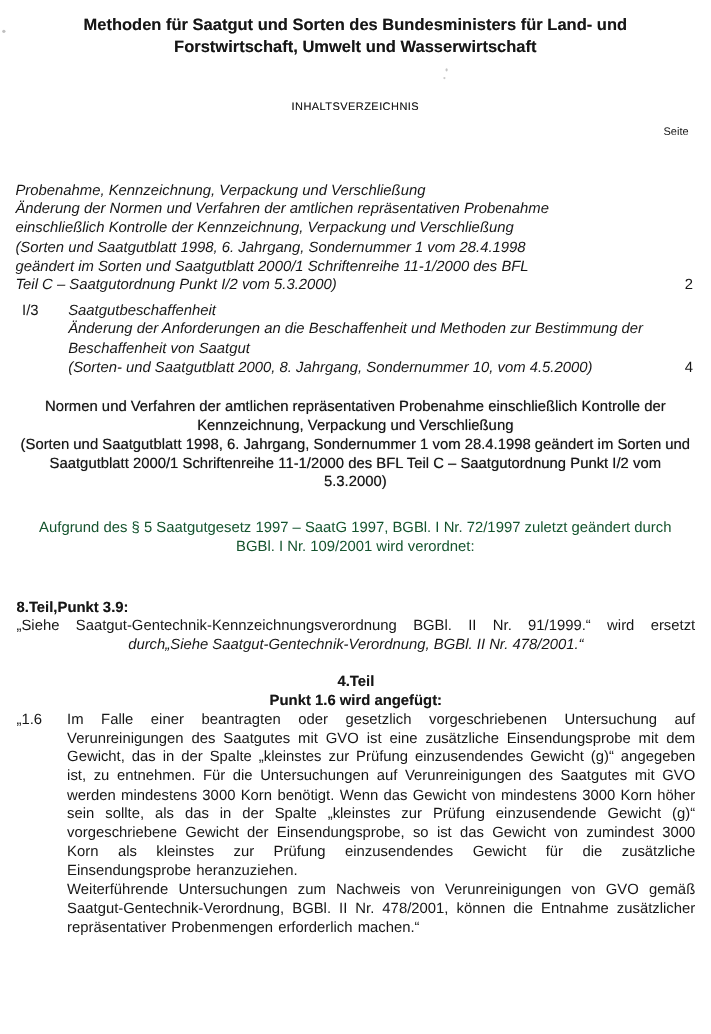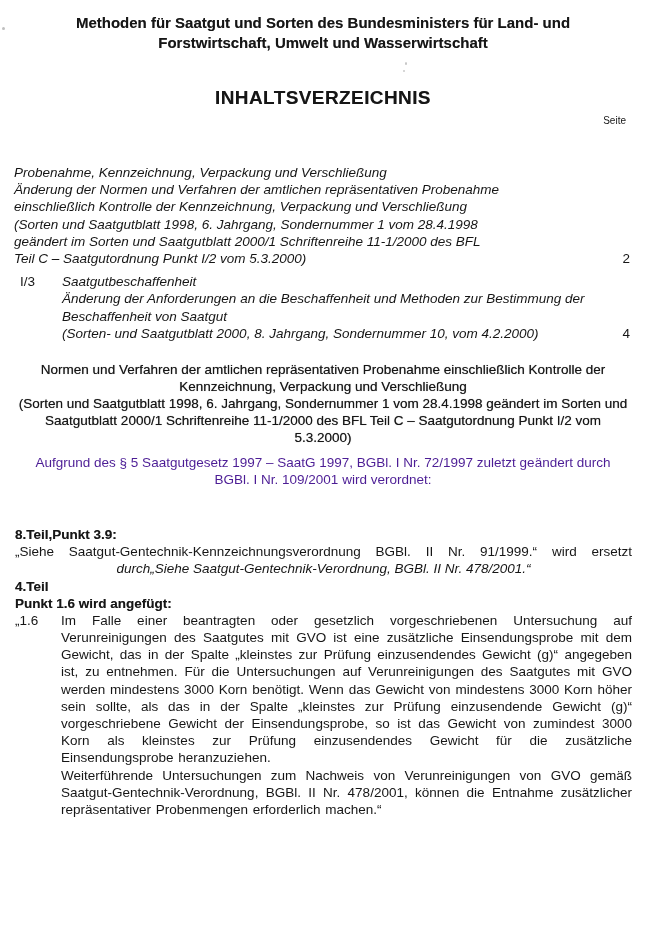--- a/index.html
+++ b/index.html
@@ -25,8 +25,8 @@
   }
   .toc-heading {
     text-align: center;
-    font-weight: bold;
-    font-size: 19px;
+    font-weight: normal;
+    font-size: 10px;
     letter-spacing: 0.4px;
     margin-top: 36px;
     line-height: 18px;

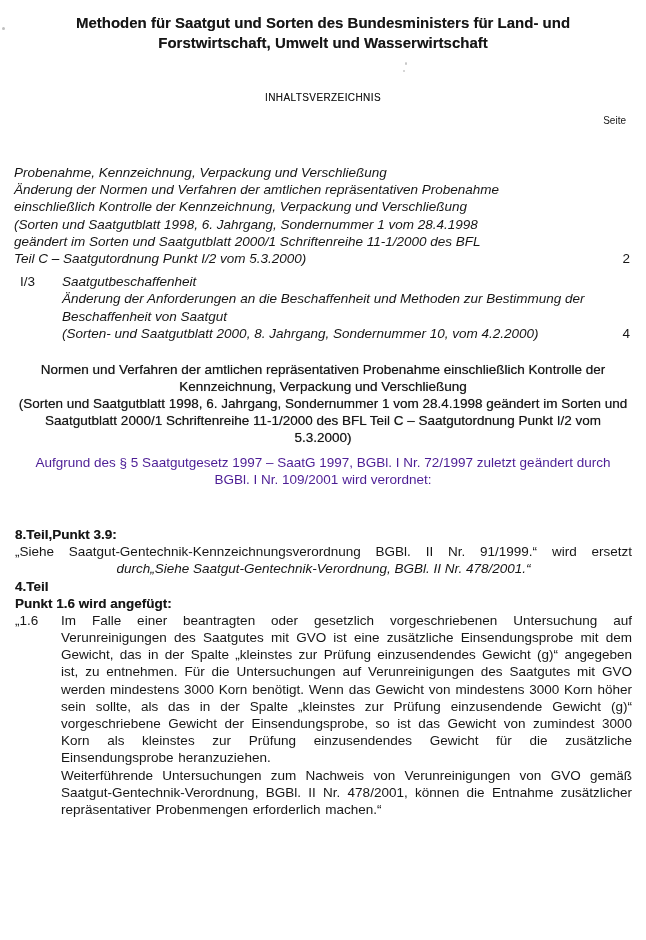--- a/index.html
+++ b/index.html
@@ -124,7 +124,7 @@
       <div class="toc-lines">Saatgutbeschaffenheit
 Änderung der Anforderungen an die Beschaffenheit und Methoden zur Bestimmung der
 Beschaffenheit von Saatgut
-(Sorten- und Saatgutblatt 2000, 8. Jahrgang, Sondernummer 10, vom 4.2.2000)</div>
+(Sorten- und Saatgutblatt 2000, 8. Jahrgang, Sondernummer 10, vom 4.5.2000)</div>
       <div class="toc-page">4</div>
     </div>
 

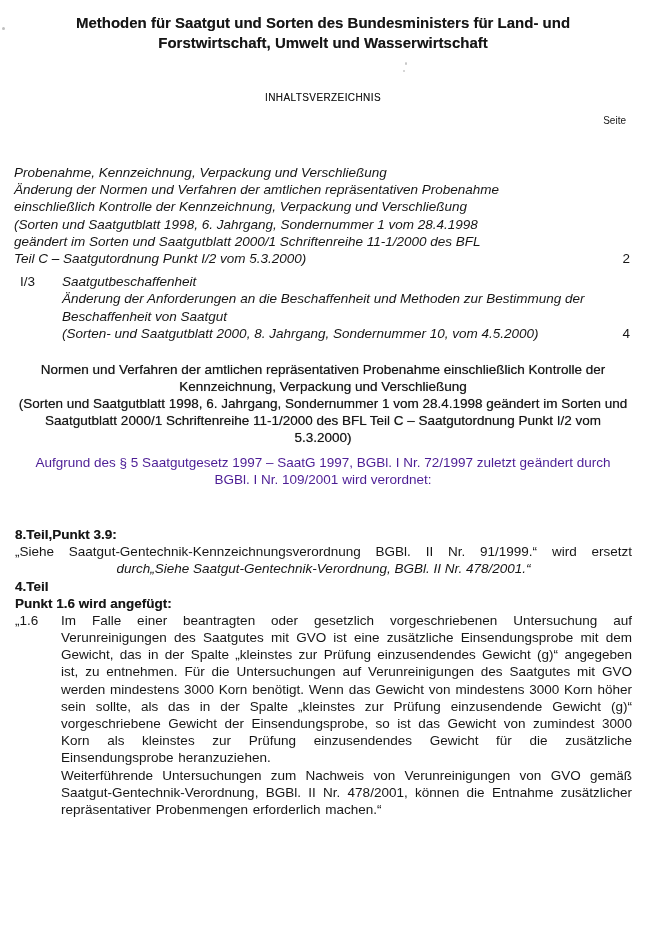--- a/index.html
+++ b/index.html
@@ -66,8 +66,8 @@
     text-align: center;
     white-space: pre-wrap;
     line-height: 17px;
-    margin-top: 8px;
-    color: #4c1d95;
+    margin-top: 25px;
+    color: #14532d;
   }
 
   .section1-heading { font-weight: bold; margin-top: 38px; line-height: 17px; margin-left: 1px; }

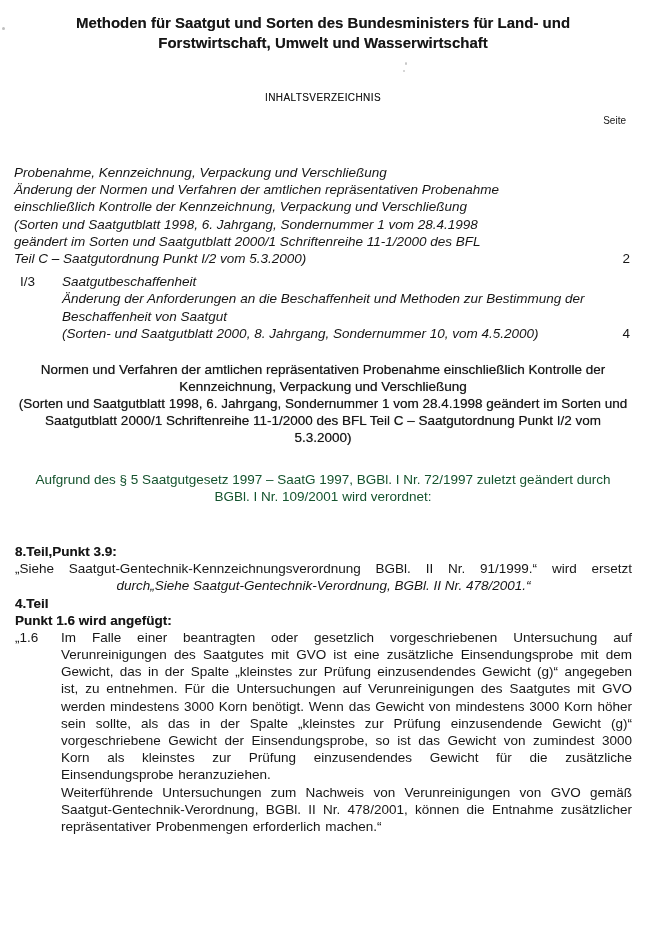--- a/index.html
+++ b/index.html
@@ -75,7 +75,7 @@
   .jline { display: block; text-align: justify; text-align-last: justify; }
   .jline-last { display: block; text-align: center; font-style: italic; }
 
-  .section4-headings { font-weight: bold; margin-top: 2px; line-height: 16.2px; white-space: pre-wrap; margin-left: 1px; }
+  .section4-headings { font-weight: bold; margin-top: 18px; line-height: 16.2px; white-space: pre-wrap; margin-left: 1px; text-align: center; }
 
   .item { display: flex; margin-top: 0; }
   .item-no { flex: none; width: 46px; margin-left: 1px; line-height: 17.2px; }

